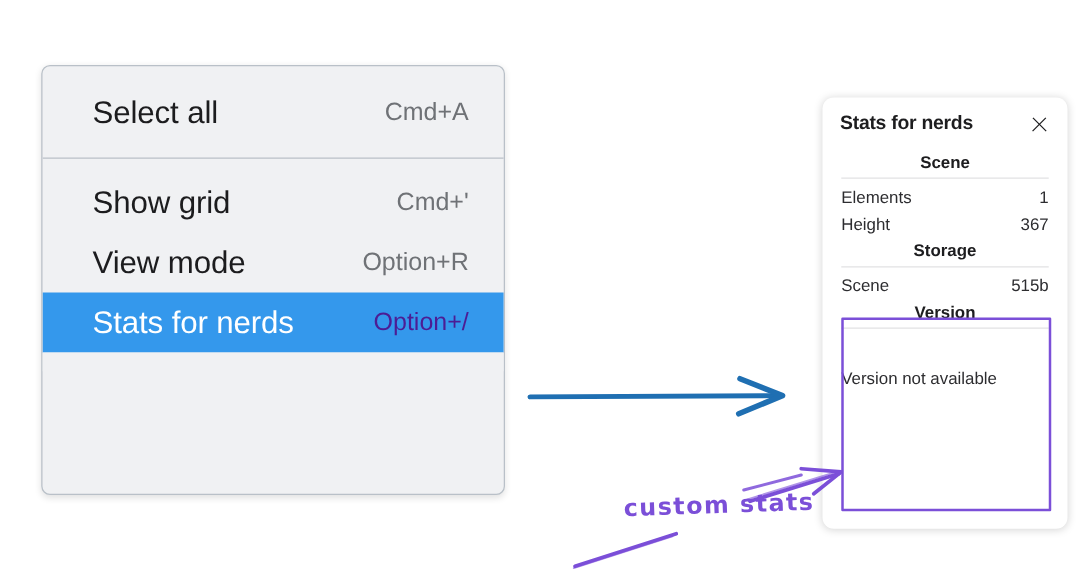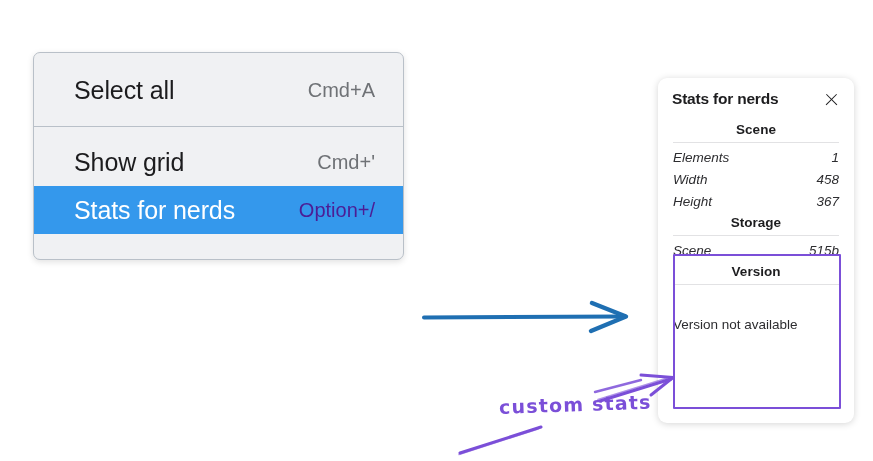--- a/index.html
+++ b/index.html
@@ -23,7 +23,7 @@
     left: 33px;
     top: 52px;
     width: 371px;
-    height: 208px;
+    height: 344px;
     background: #f0f1f3;
     border: 1px solid #b9c0c8;
     border-radius: 7px;

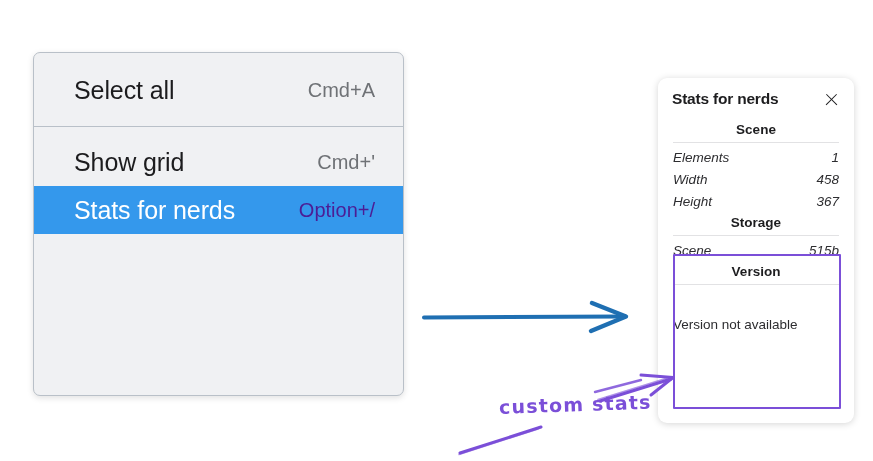--- a/index.html
+++ b/index.html
@@ -146,7 +146,6 @@
     font-size: 13.5px;
     color: #2d2d30;
     padding: 3.5px 1px;
-    font-style: italic;
   }
   .stat-row .sr-value {
     text-align: right;

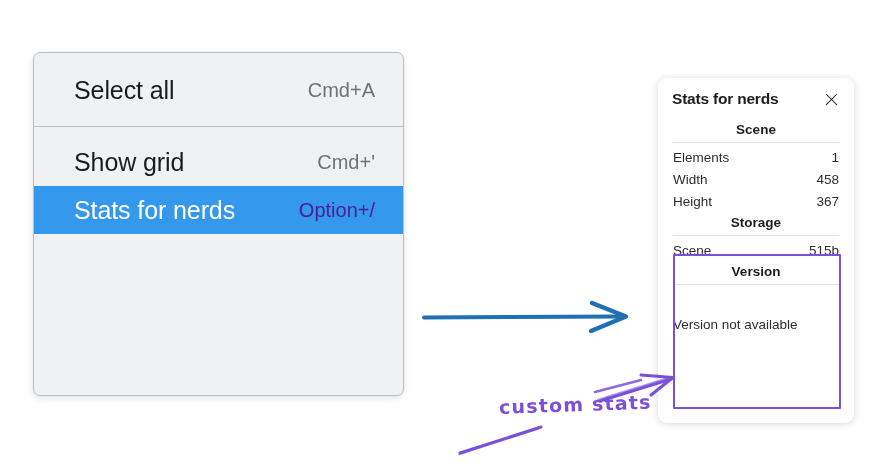--- a/index.html
+++ b/index.html
@@ -235,10 +235,6 @@
       <span class="sr-value">1</span>
     </div>
     <div class="stat-row">
-      <span class="sr-label">Width</span>
-      <span class="sr-value">458</span>
-    </div>
-    <div class="stat-row">
       <span class="sr-label">Height</span>
       <span class="sr-value">367</span>
     </div>

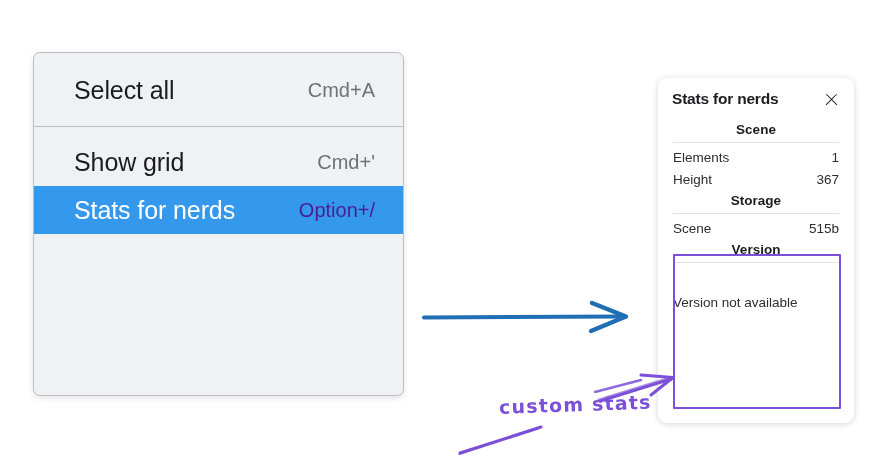--- a/index.html
+++ b/index.html
@@ -212,6 +212,10 @@
         <span class="mi-label">Show grid</span>
         <span class="mi-shortcut">Cmd+'</span>
       </div>
+      <div class="menu-item">
+        <span class="mi-label">View mode</span>
+        <span class="mi-shortcut">Option+R</span>
+      </div>
       <div class="menu-item selected">
         <span class="mi-label">Stats for nerds</span>
         <span class="mi-shortcut">Option+/</span>

